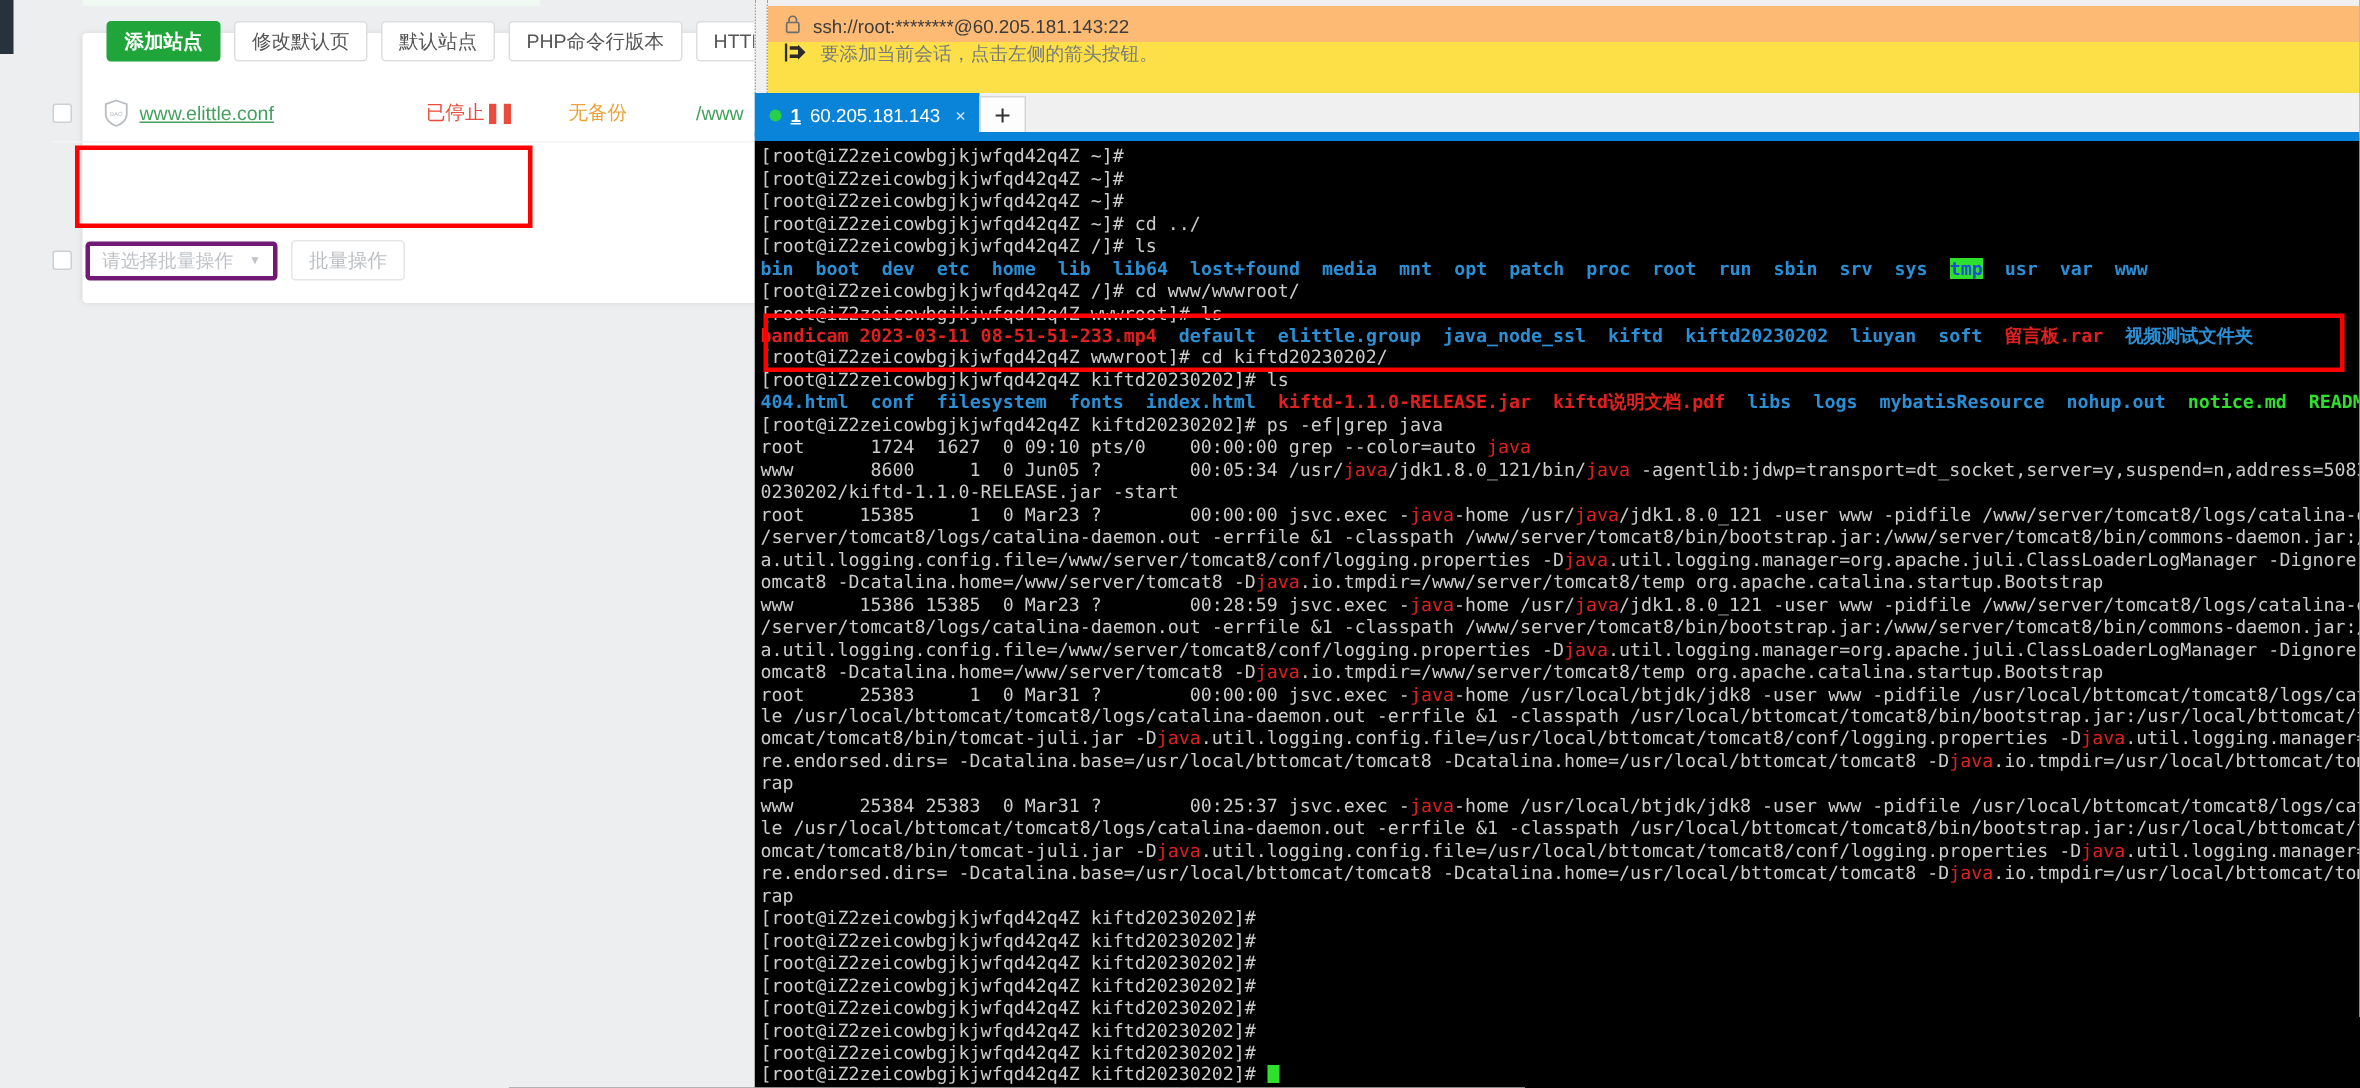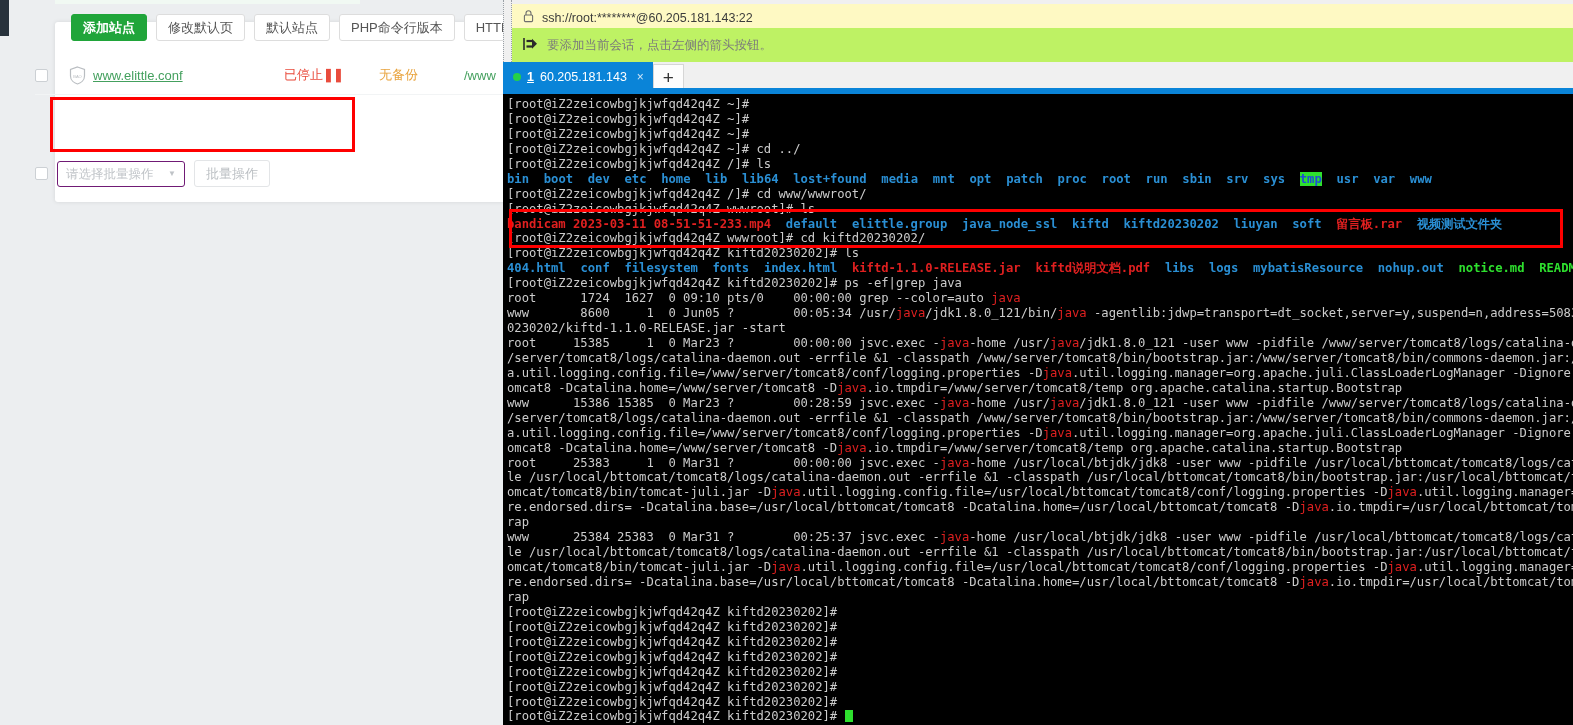--- a/index.html
+++ b/index.html
@@ -96,7 +96,7 @@
   }
   #urlbar{
     position:absolute;left:9px;top:4px;width:1061px;height:28px;
-    background:#fef9c3;display:flex;align-items:center;gap:8px;padding-left:11px;
+    background:#fdba74;display:flex;align-items:center;gap:8px;padding-left:11px;
     box-sizing:border-box;font-size:12.5px;color:#3c3c3c;
   }
   #hintbar{

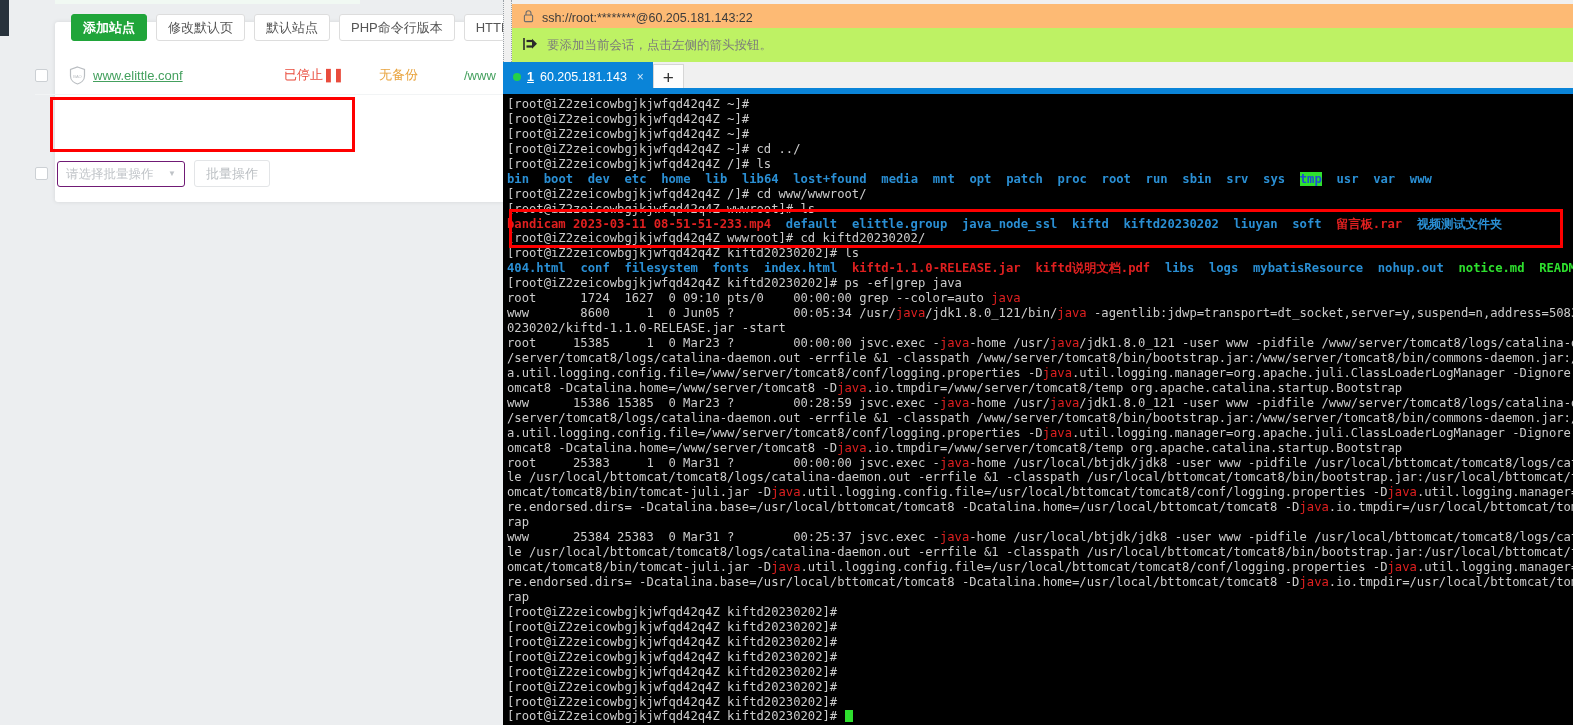--- a/index.html
+++ b/index.html
@@ -101,7 +101,7 @@
   }
   #hintbar{
     position:absolute;left:9px;top:28px;width:1061px;height:34px;
-    background:#bef264;display:flex;align-items:center;gap:9px;padding-left:11px;
+    background:#fde047;display:flex;align-items:flex-start;gap:9px;padding-left:11px;
     box-sizing:border-box;font-size:12.5px;color:#7b7b7b;
   }
   #tabbar{

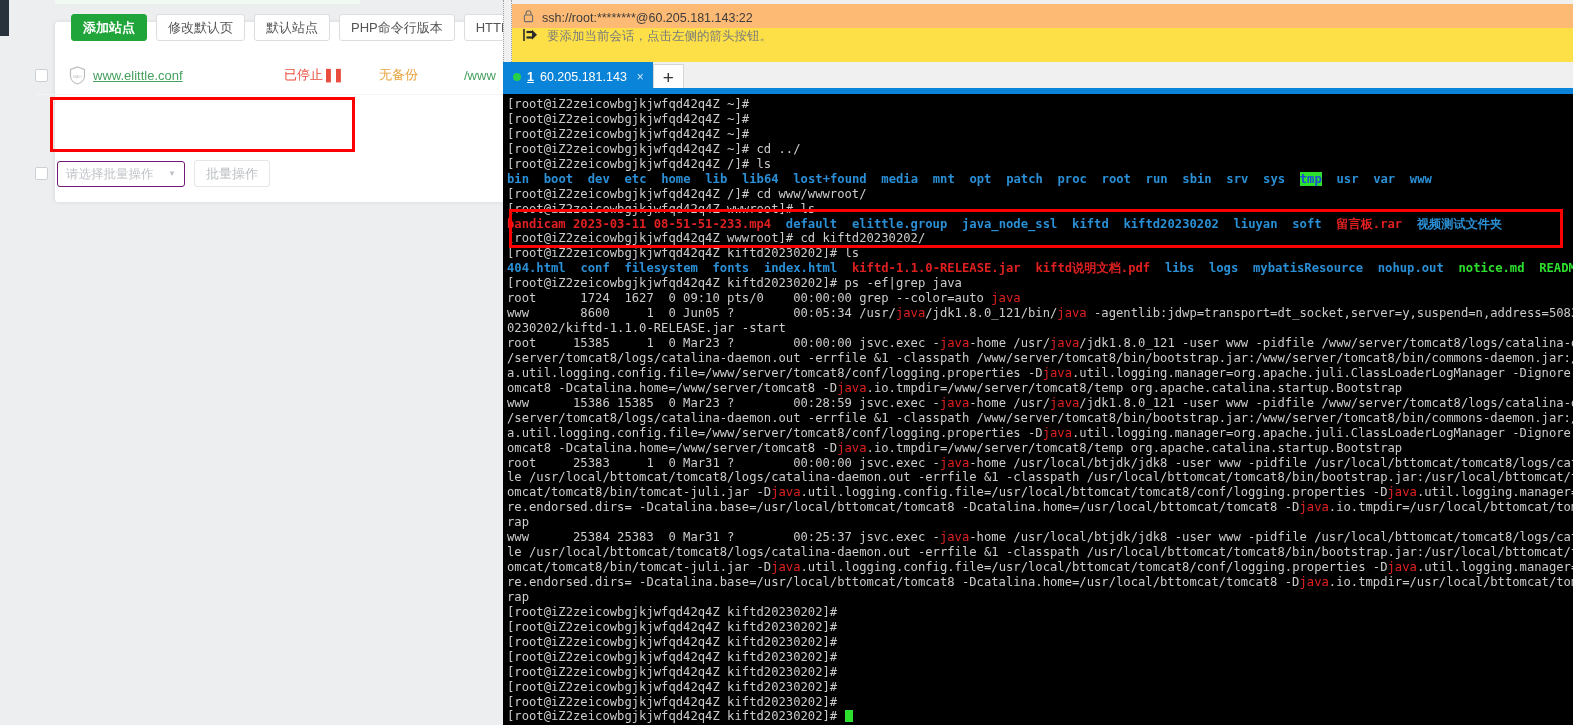--- a/index.html
+++ b/index.html
@@ -71,7 +71,7 @@
   #bt-bulk{position:absolute;left:35px;top:160px;display:flex;align-items:center;gap:9px;}
   .bt-select{
     height:26px;line-height:24px;width:128px;padding:0 8px;box-sizing:border-box;
-    border:1px solid #701a75;border-radius:3px;background:#fff;
+    border:3px solid #701a75;border-radius:3px;background:#fff;
     font-size:12.5px;color:#bfc3c7;display:flex;align-items:center;justify-content:space-between;
     cursor:pointer;
   }

